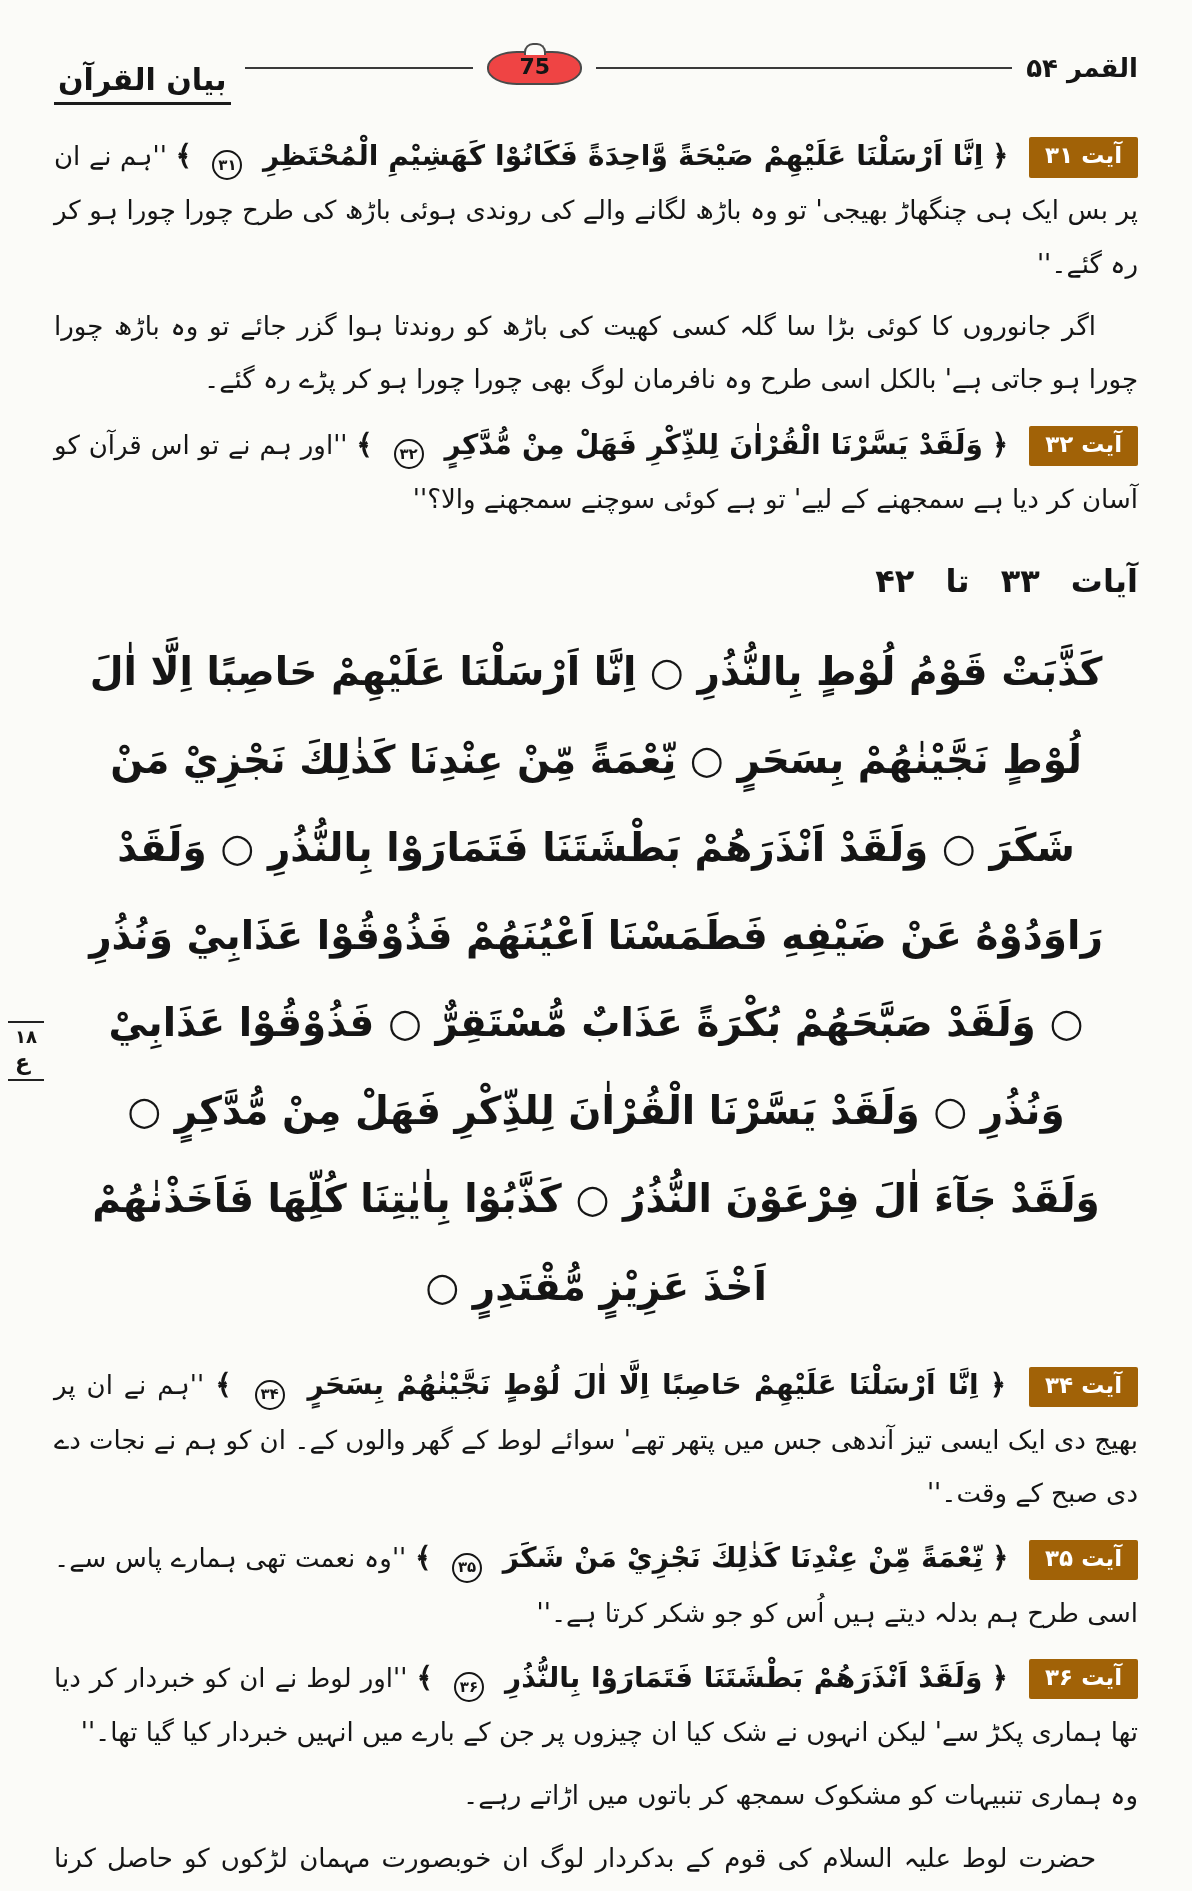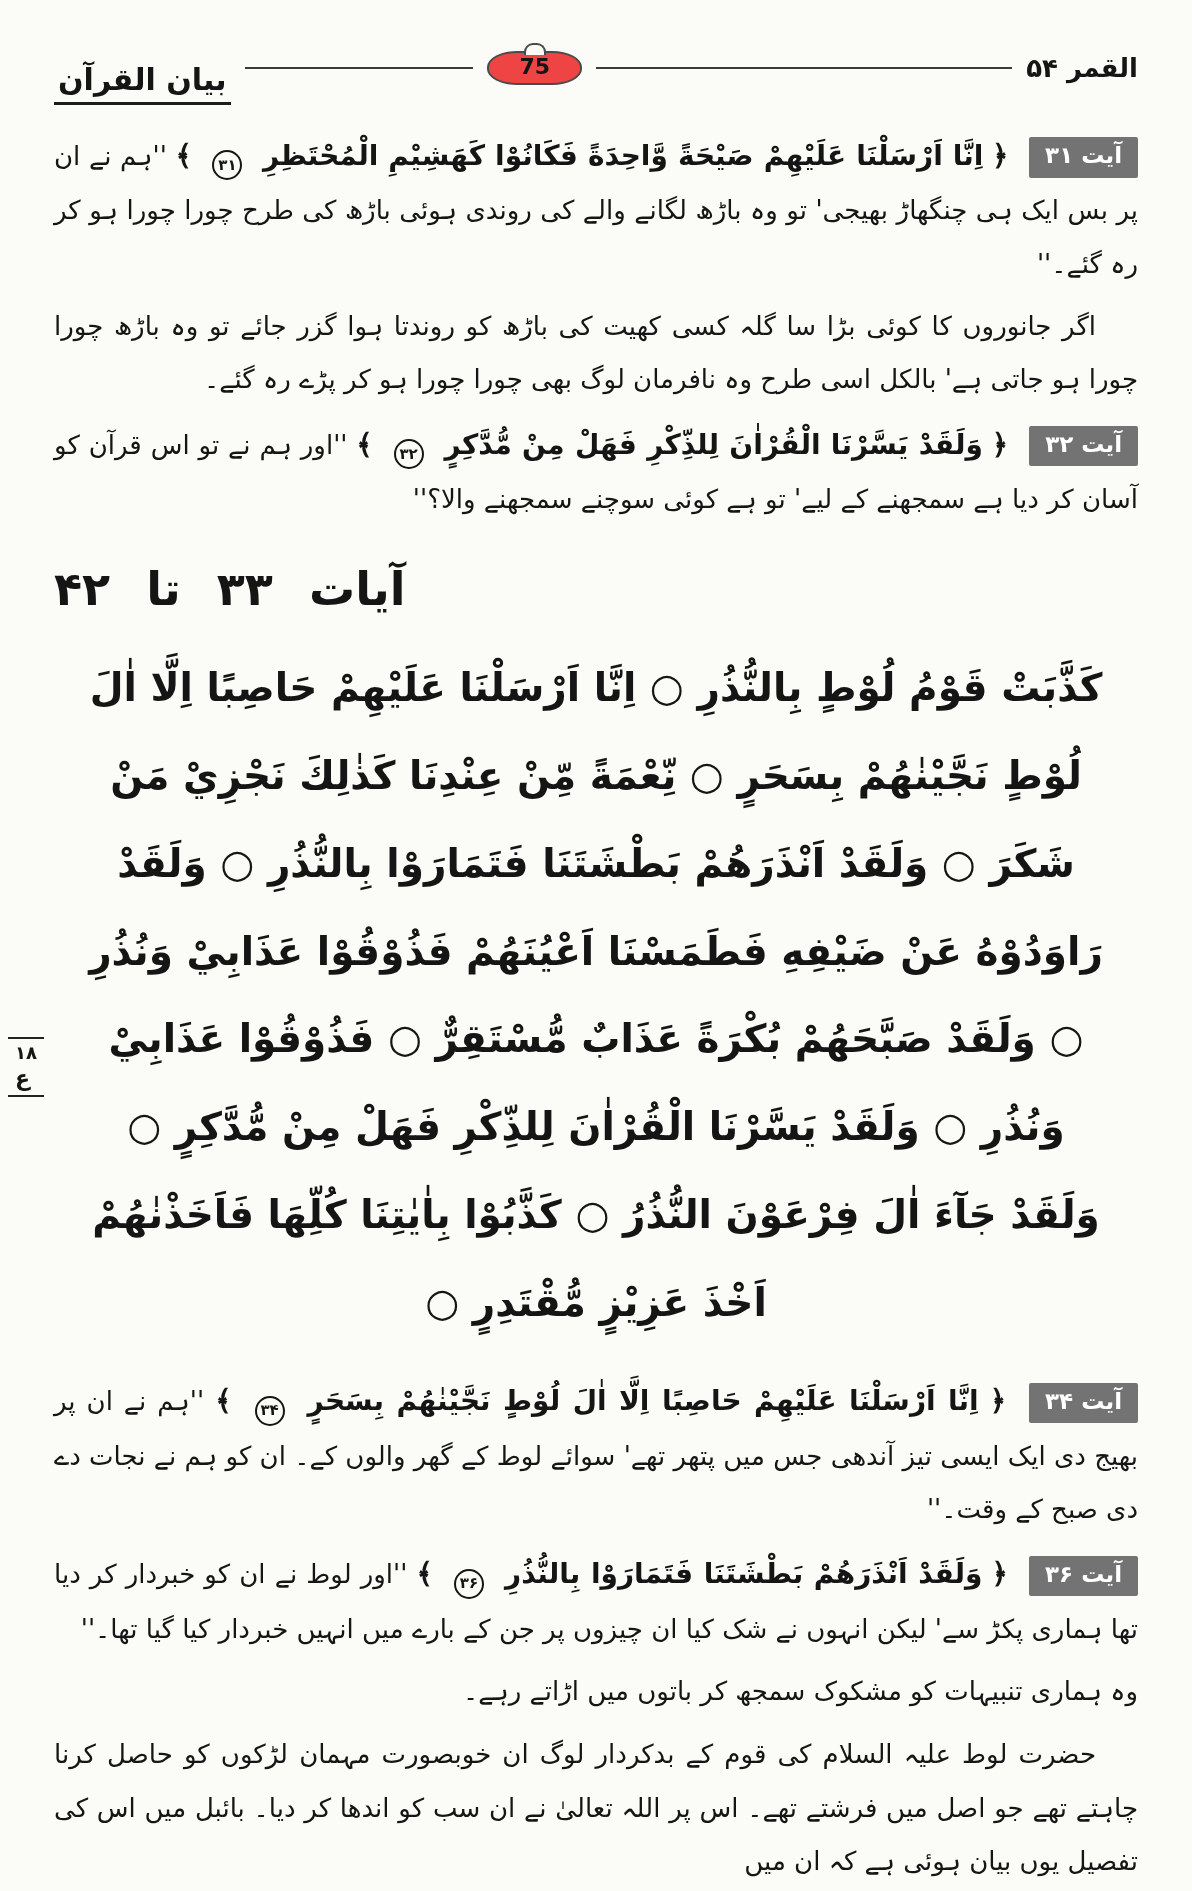--- a/index.html
+++ b/index.html
@@ -44,7 +44,7 @@
   p.commentary.indent, p.closing { text-indent:42px; }
   p.closing { font-size:26px; line-height:2.05; text-align:justify; margin:10px 0 0; }
   .ayat-marker {
-    display:inline-block; background:#737373; color:#fff;
+    display:inline-block; background:#a16207; color:#fff;
     font-weight:bold; font-size:23px; line-height:1.35;
     padding:3px 16px 6px; margin-left:12px; border-radius:2px;
     vertical-align:middle;

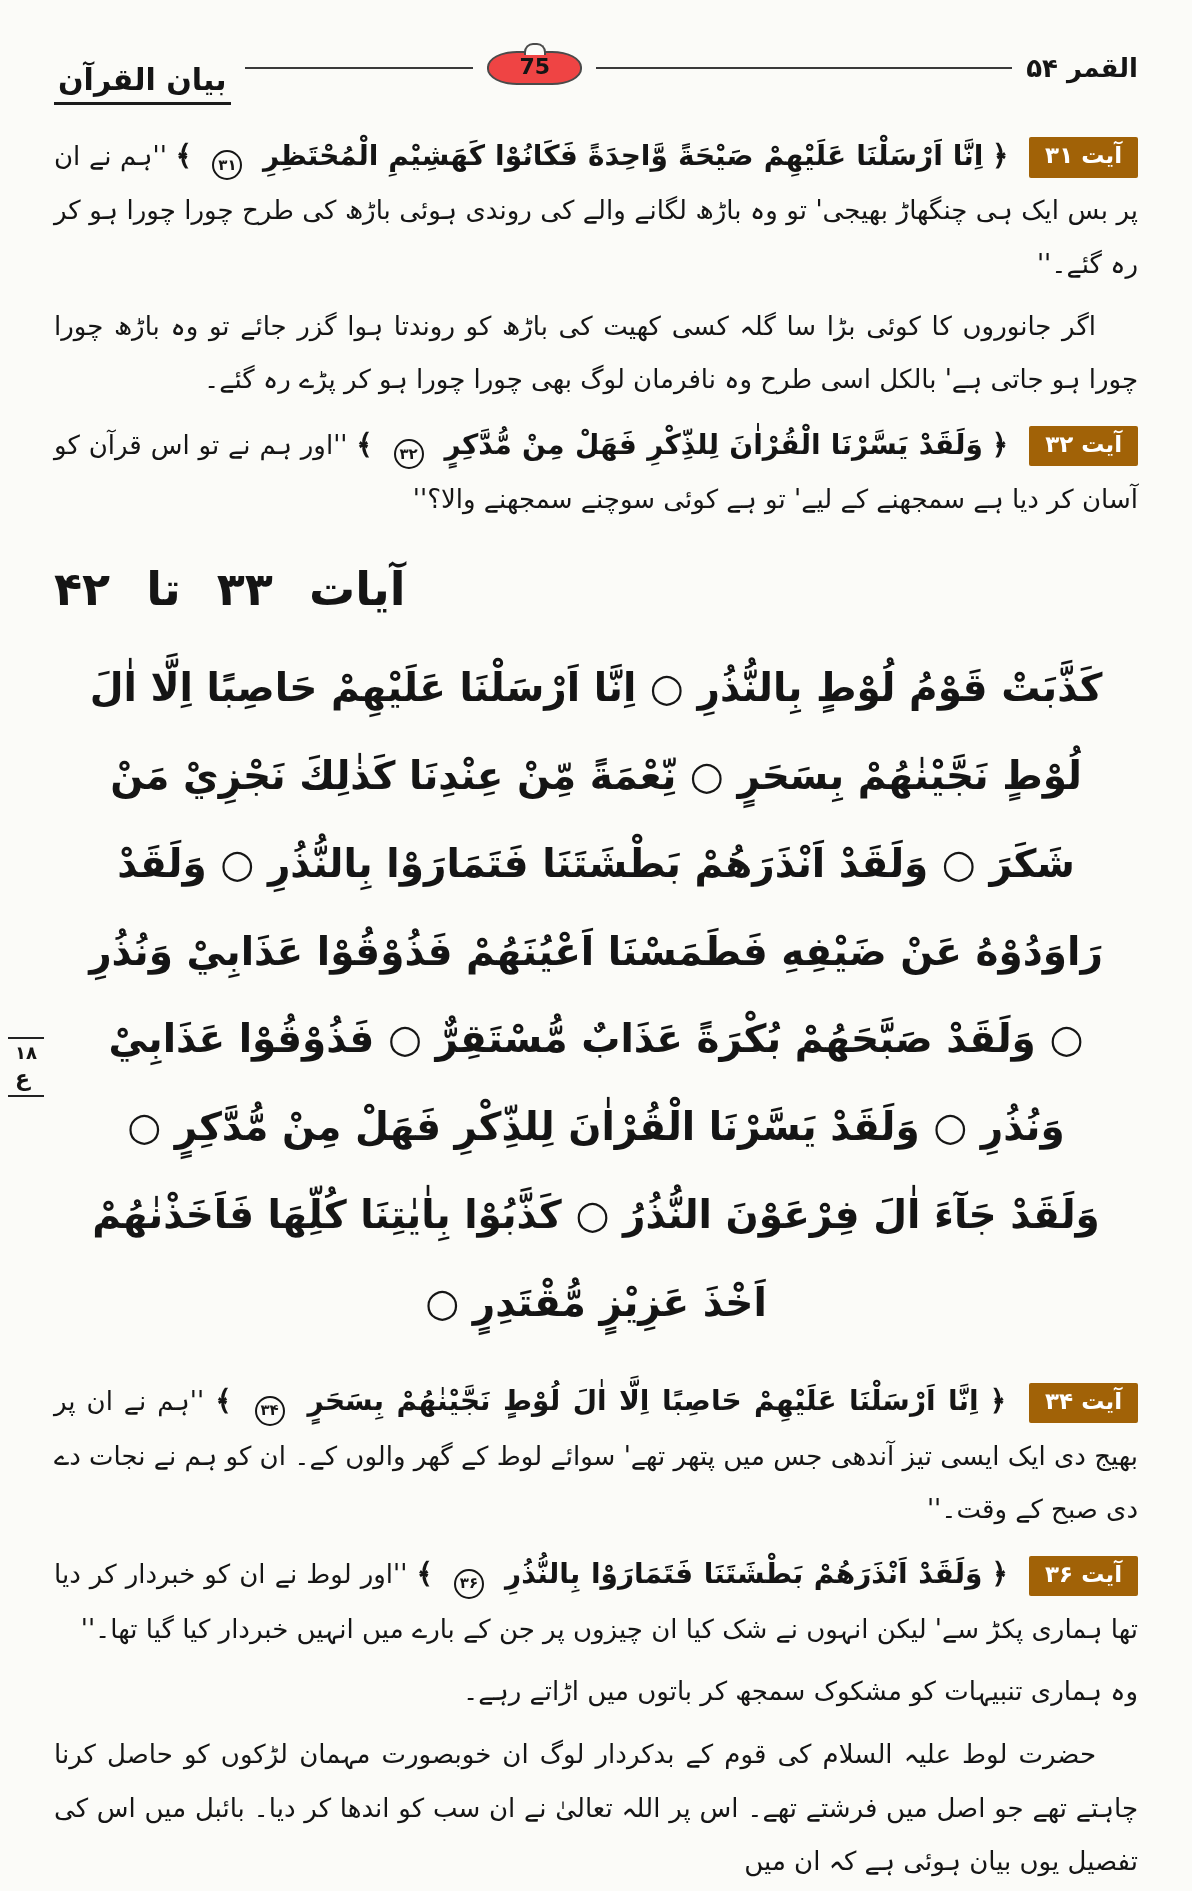--- a/index.html
+++ b/index.html
@@ -58,7 +58,7 @@
 
   
   h2.heading {
-    text-align:left; font-size:46px; font-weight:bold;
+    text-align:right; font-size:32px; font-weight:bold;
     margin:36px 0 28px; word-spacing:20px;
   }
 

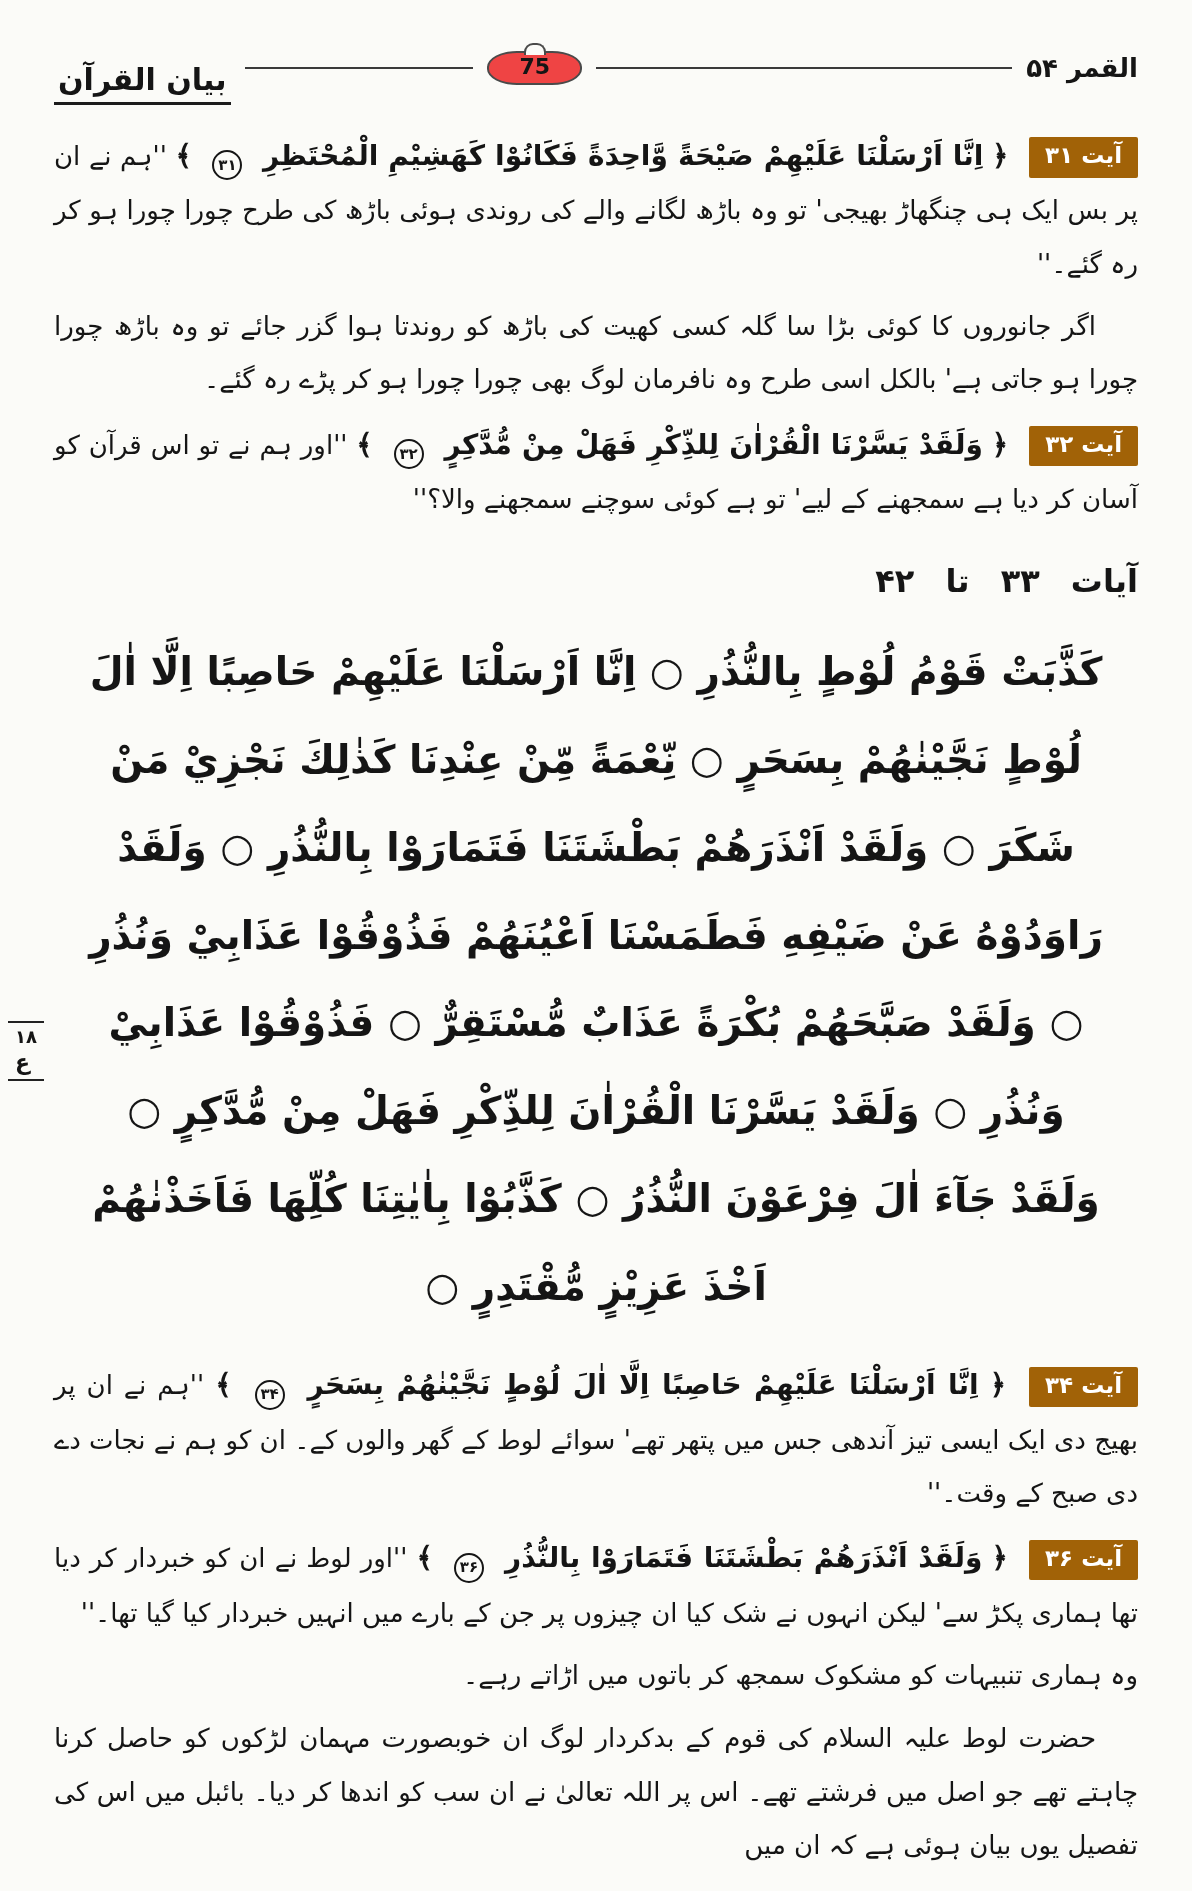--- a/index.html
+++ b/index.html
@@ -129,6 +129,14 @@
     <span class="urdu">''ہم نے ان پر بھیج دی ایک ایسی تیز آندھی جس میں پتھر تھے' سوائے لوط کے گھر والوں کے۔ ان کو ہم نے نجات دے دی صبح کے وقت۔''</span>
   </p>
 
+  <p class="entry">
+    <span class="ayat-marker">آیت ۳۵</span>
+    <span class="bracket">﴿</span>
+    <span class="arabic">نِّعْمَةً مِّنْ عِنْدِنَا كَذٰلِكَ نَجْزِيْ مَنْ شَكَرَ</span>
+    <span class="vnum">۳۵</span>
+    <span class="bracket">﴾</span>
+    <span class="urdu">''وہ نعمت تھی ہمارے پاس سے۔ اسی طرح ہم بدلہ دیتے ہیں اُس کو جو شکر کرتا ہے۔''</span>
+  </p>
 
   <p class="entry">
     <span class="ayat-marker">آیت ۳۶</span>

